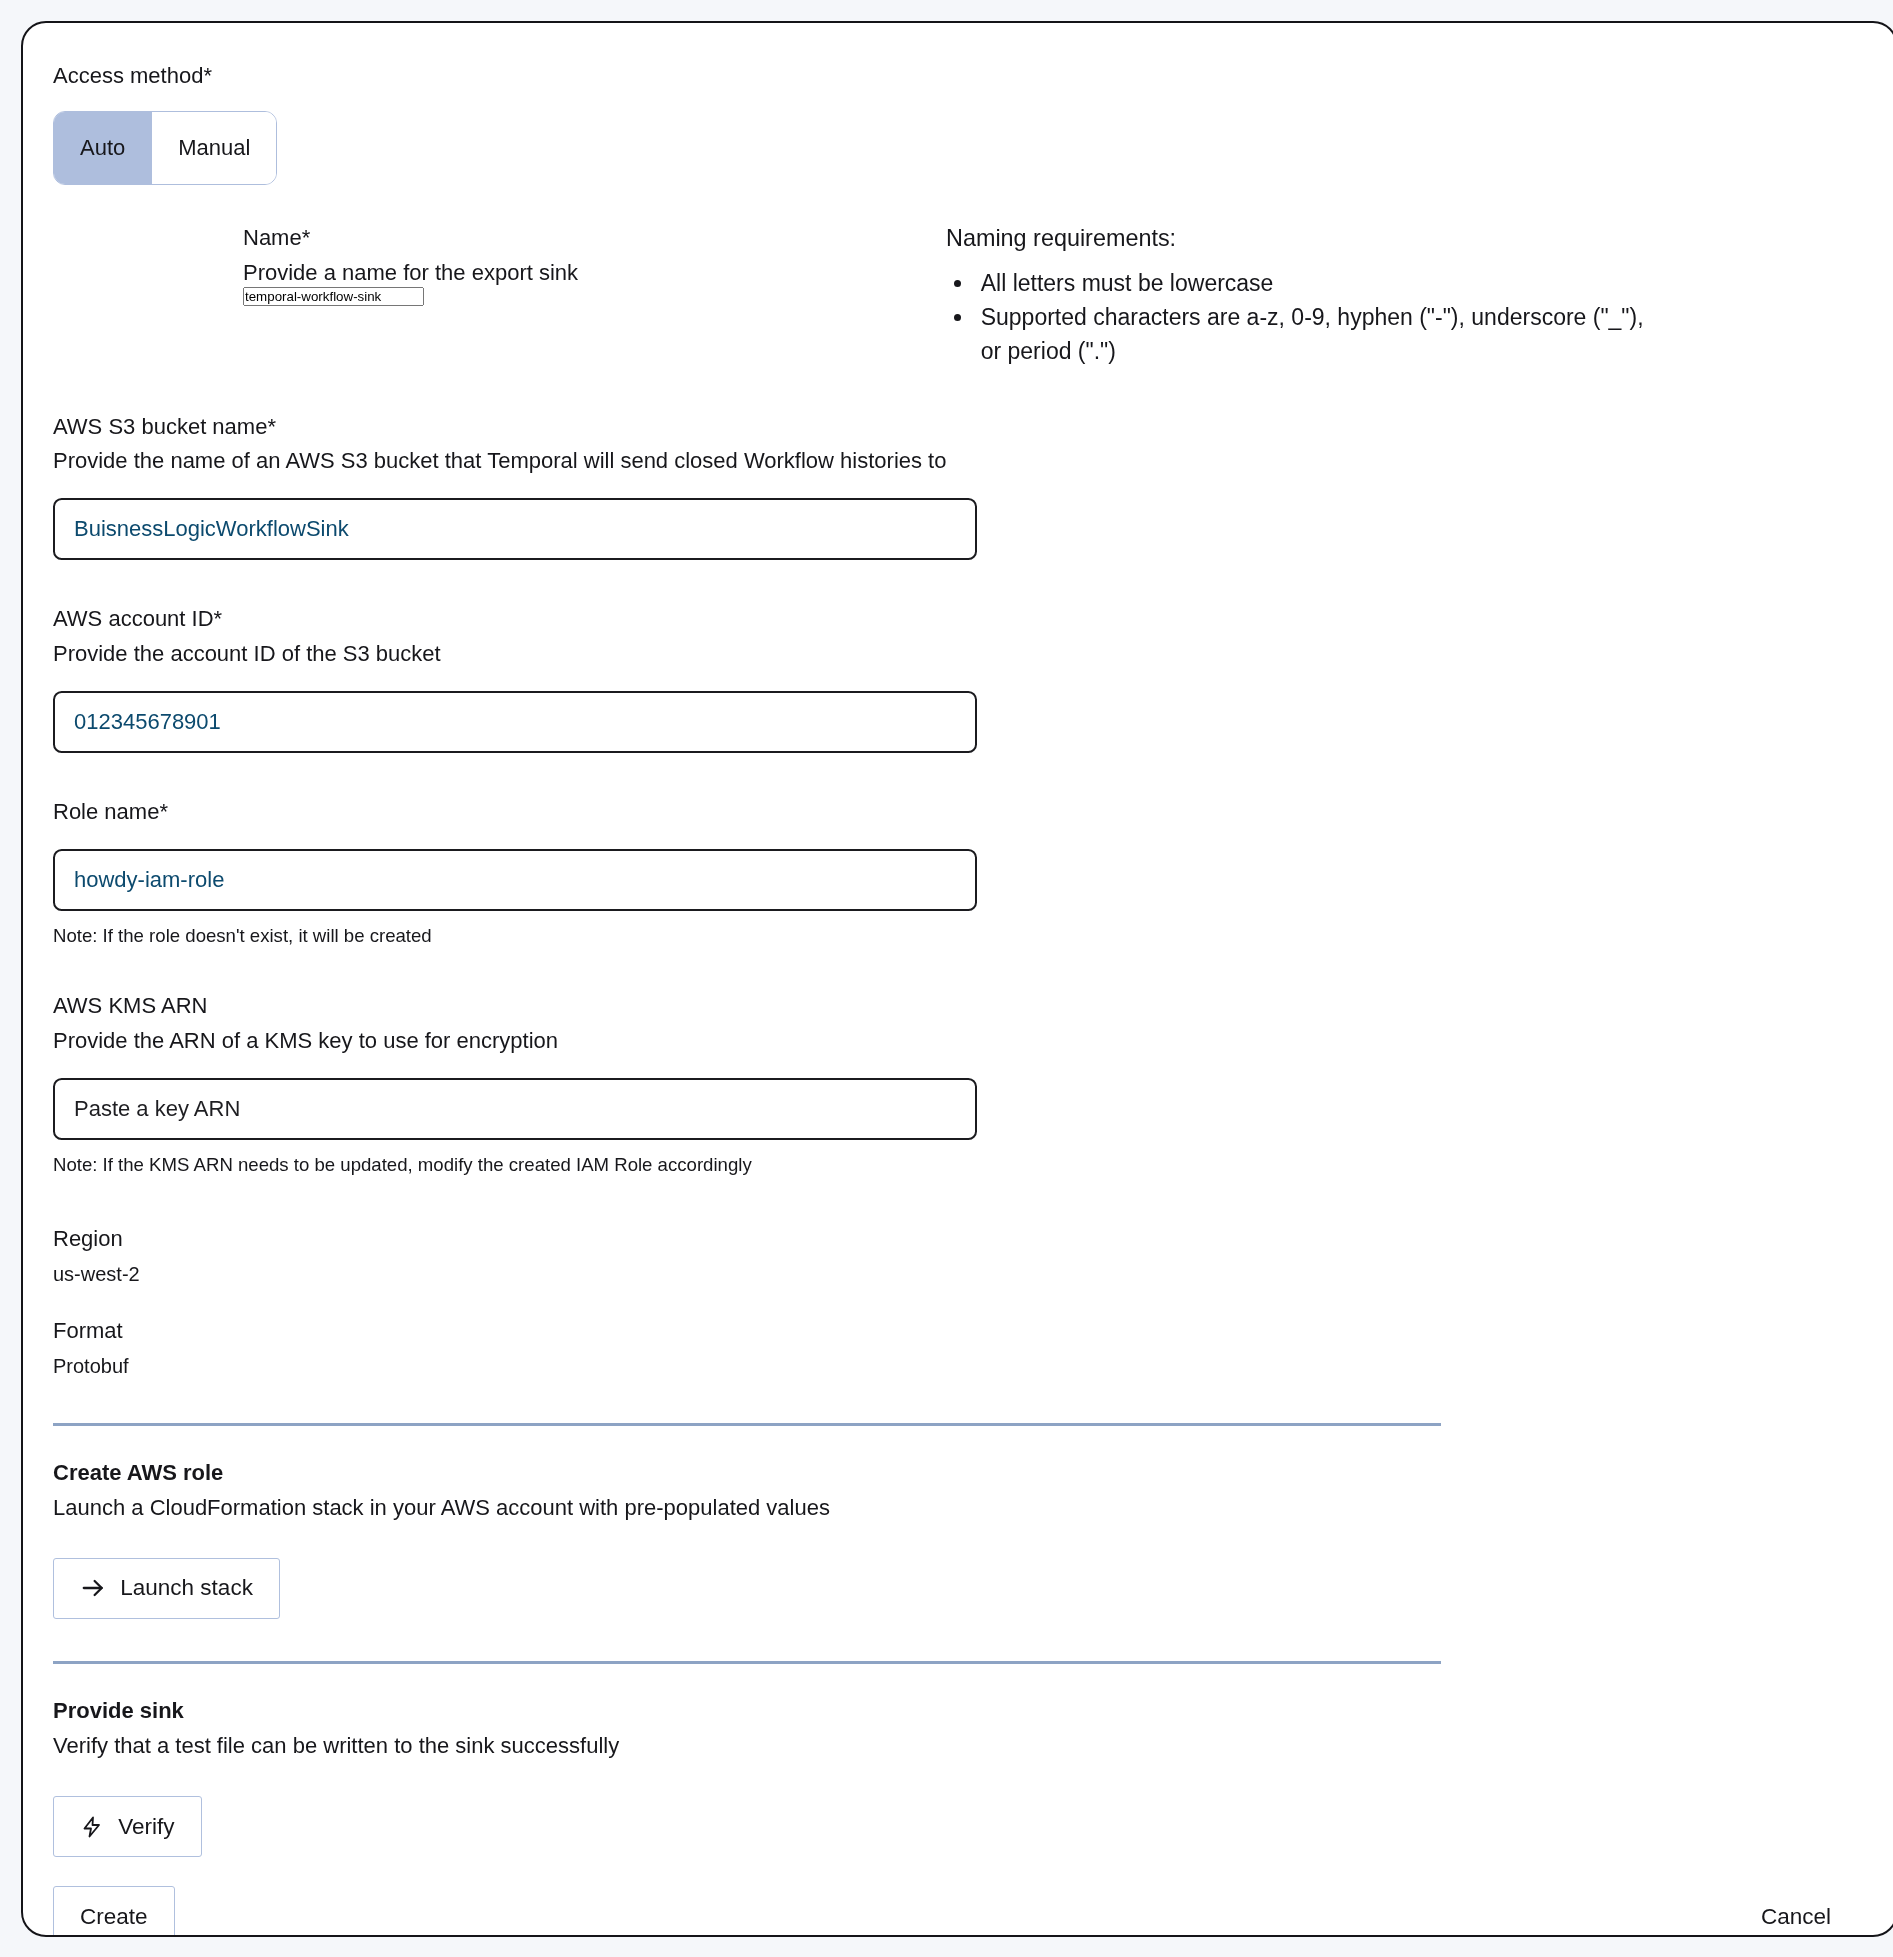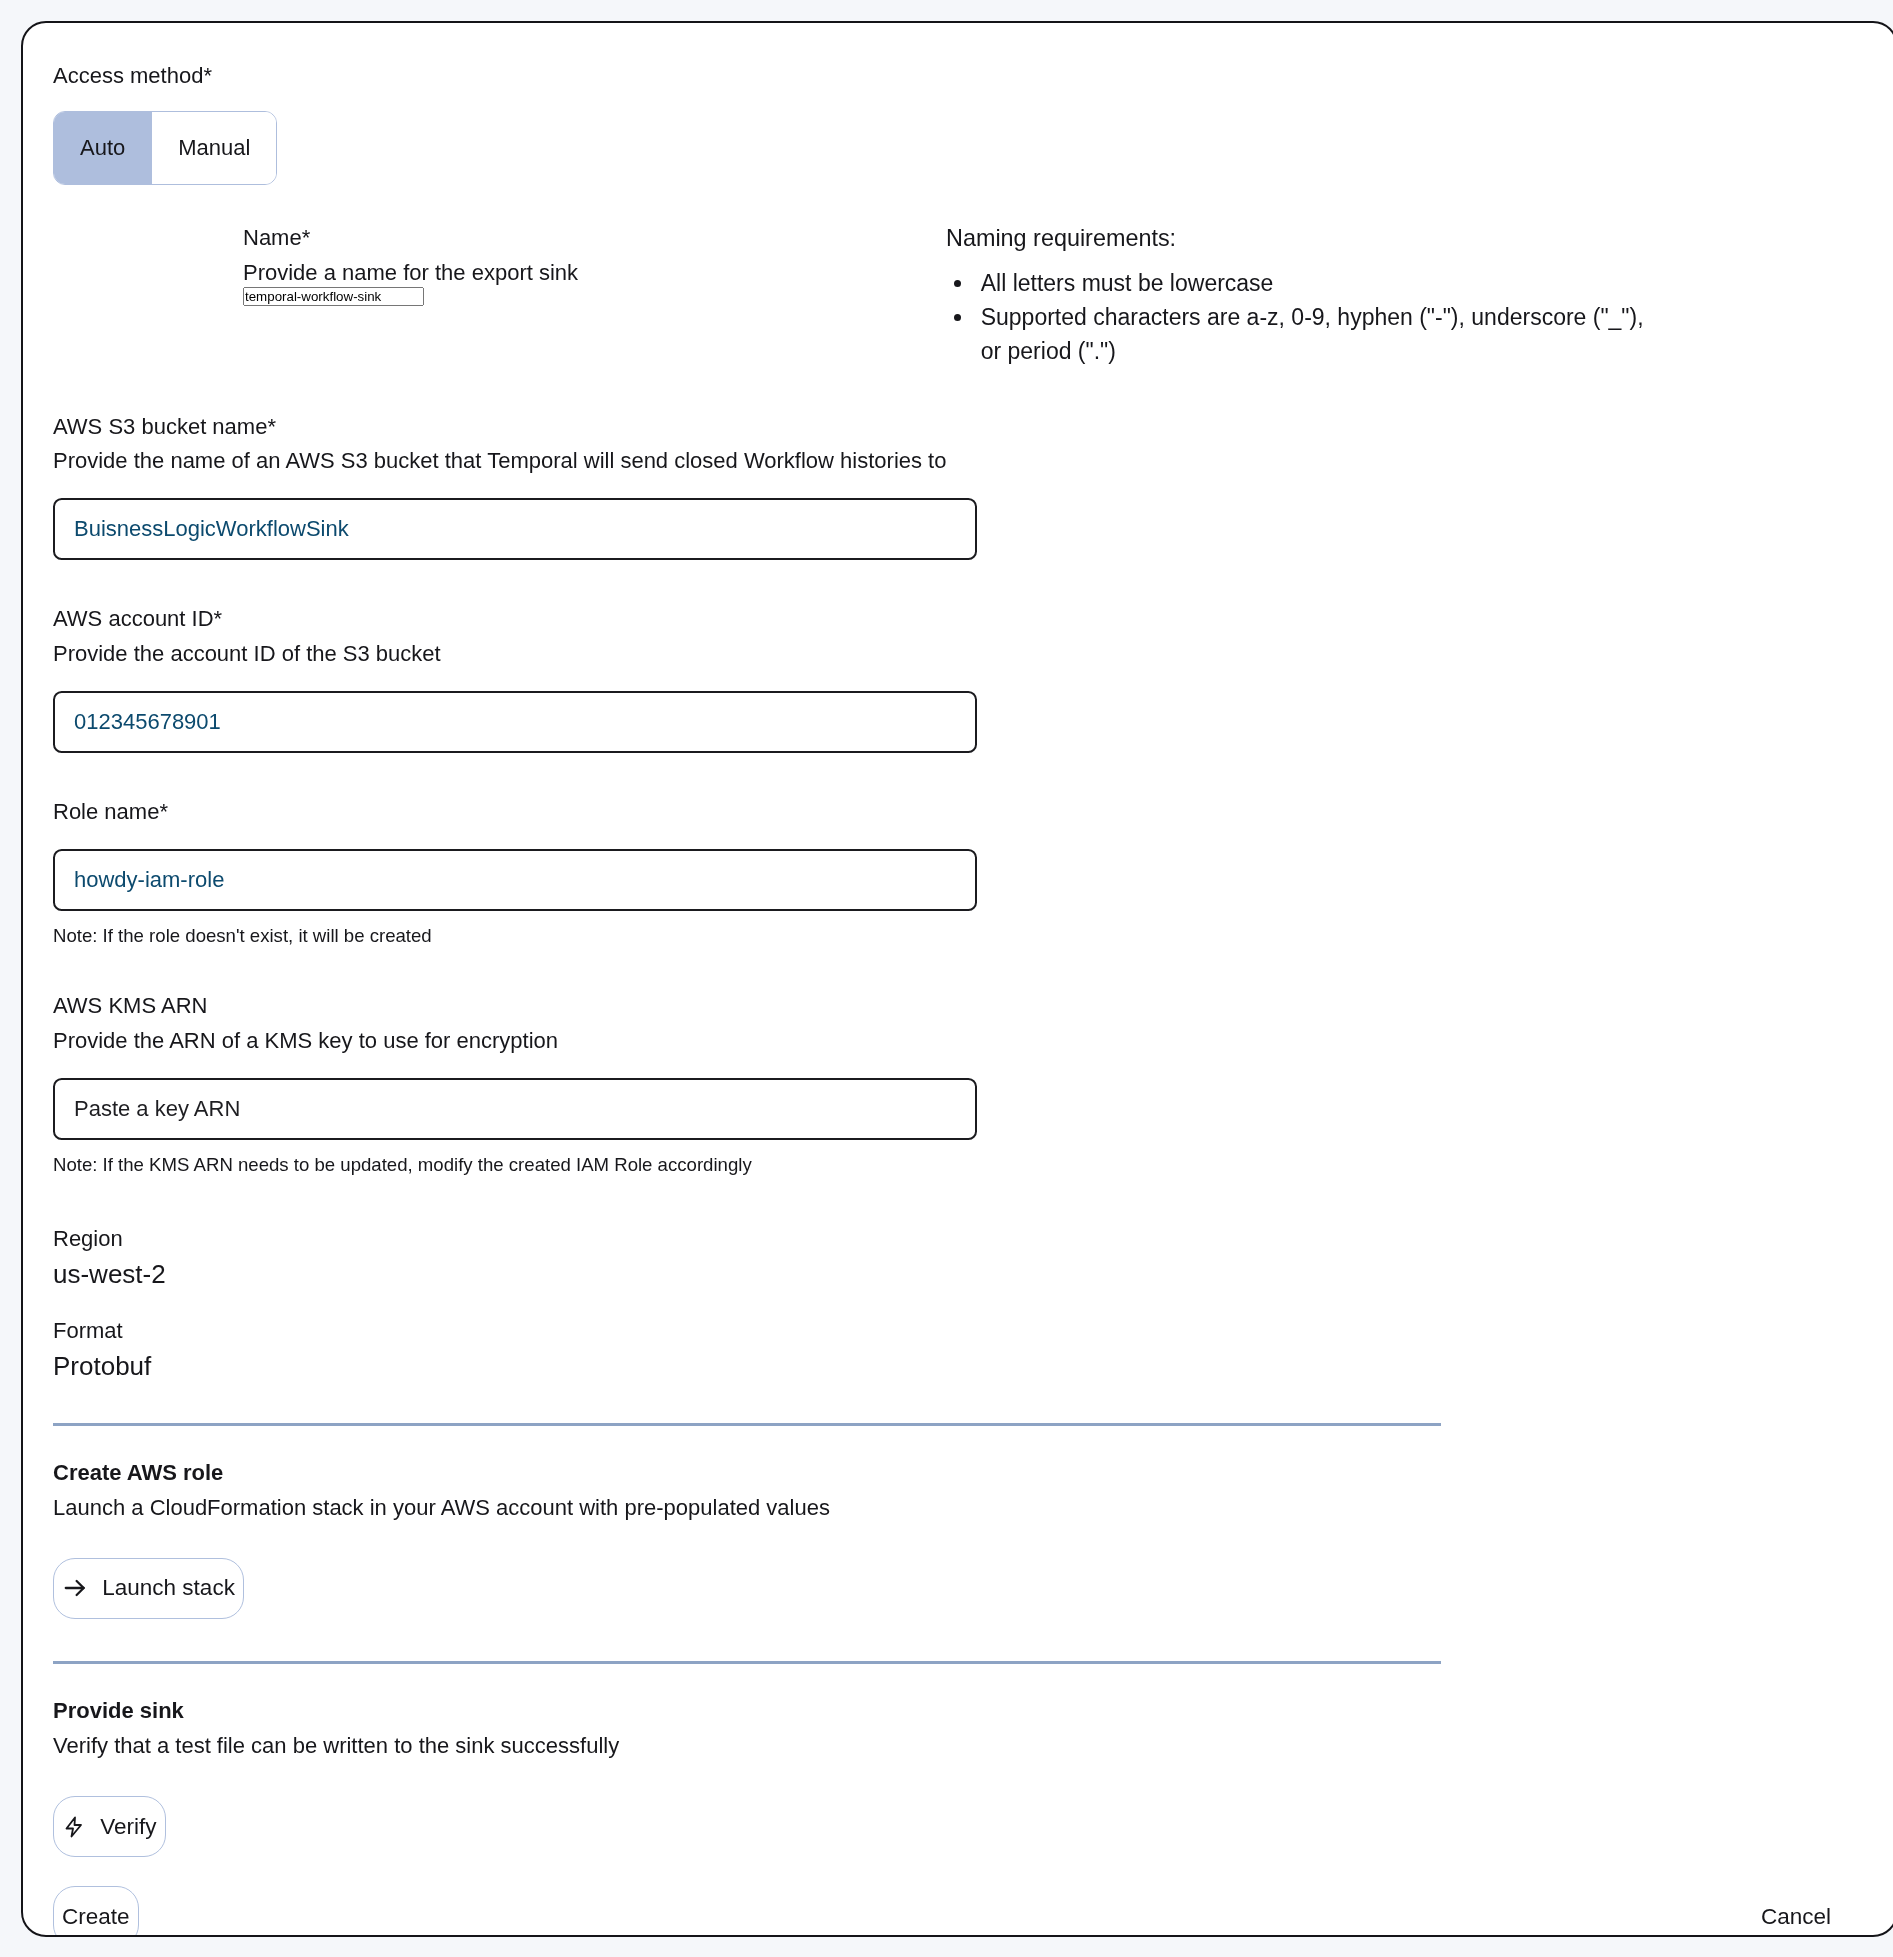--- a/index.html
+++ b/index.html
@@ -82,7 +82,7 @@
   }
 
   .ro-group { margin-top: 48px; }
-  .ro-group .value { font-size: 26px; line-height: 29px; margin-top: 6.7px; }
+  .ro-group .value { font-size: 20px; line-height: 29px; margin-top: 6.7px; }
   .ro-group + .ro-group { margin-top: 27px; }
 
   .divider {

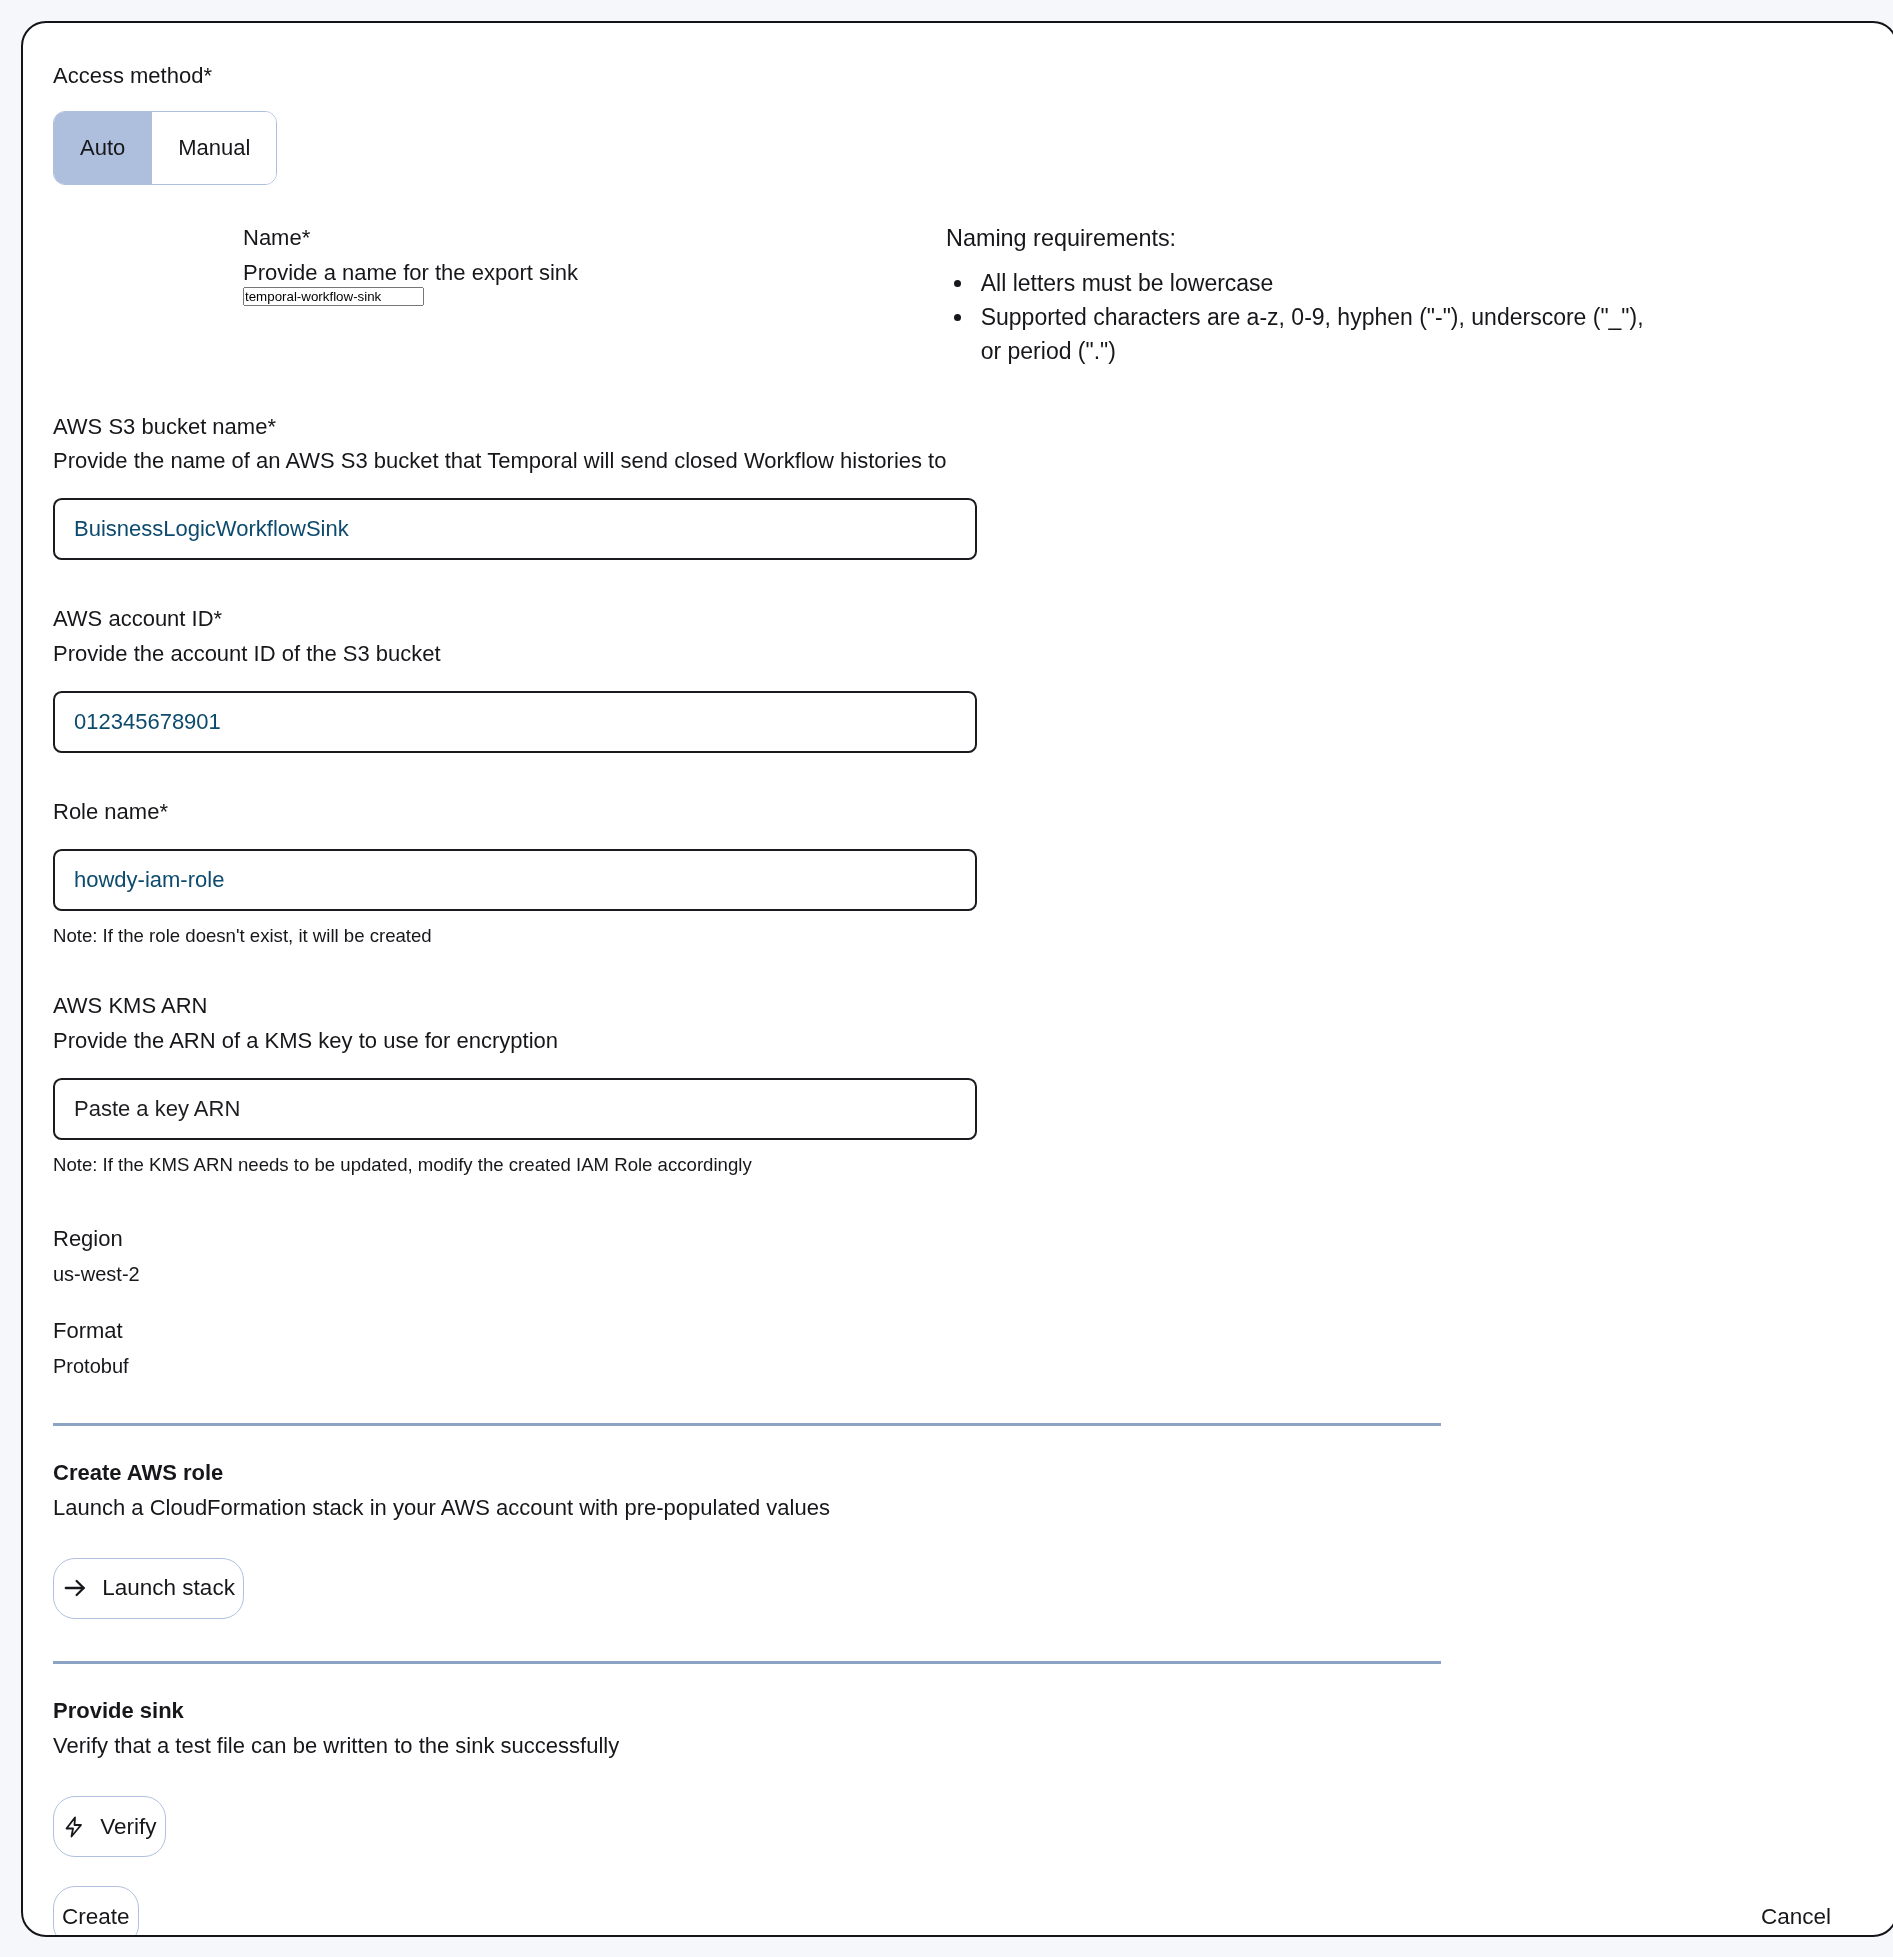--- a/index.html
+++ b/index.html
@@ -103,10 +103,10 @@
     gap: 14.3px;
     margin-top: 36px;
     height: 61px;
-    padding: 0 8px;
+    padding: 0 26px;
     background: #ffffff;
     border: 1.9px solid #b0c0de;
-    border-radius: 22px;
+    border-radius: 3px;
     font-size: 22.5px;
     font-family: "Liberation Sans", sans-serif;
     color: #17171b;

